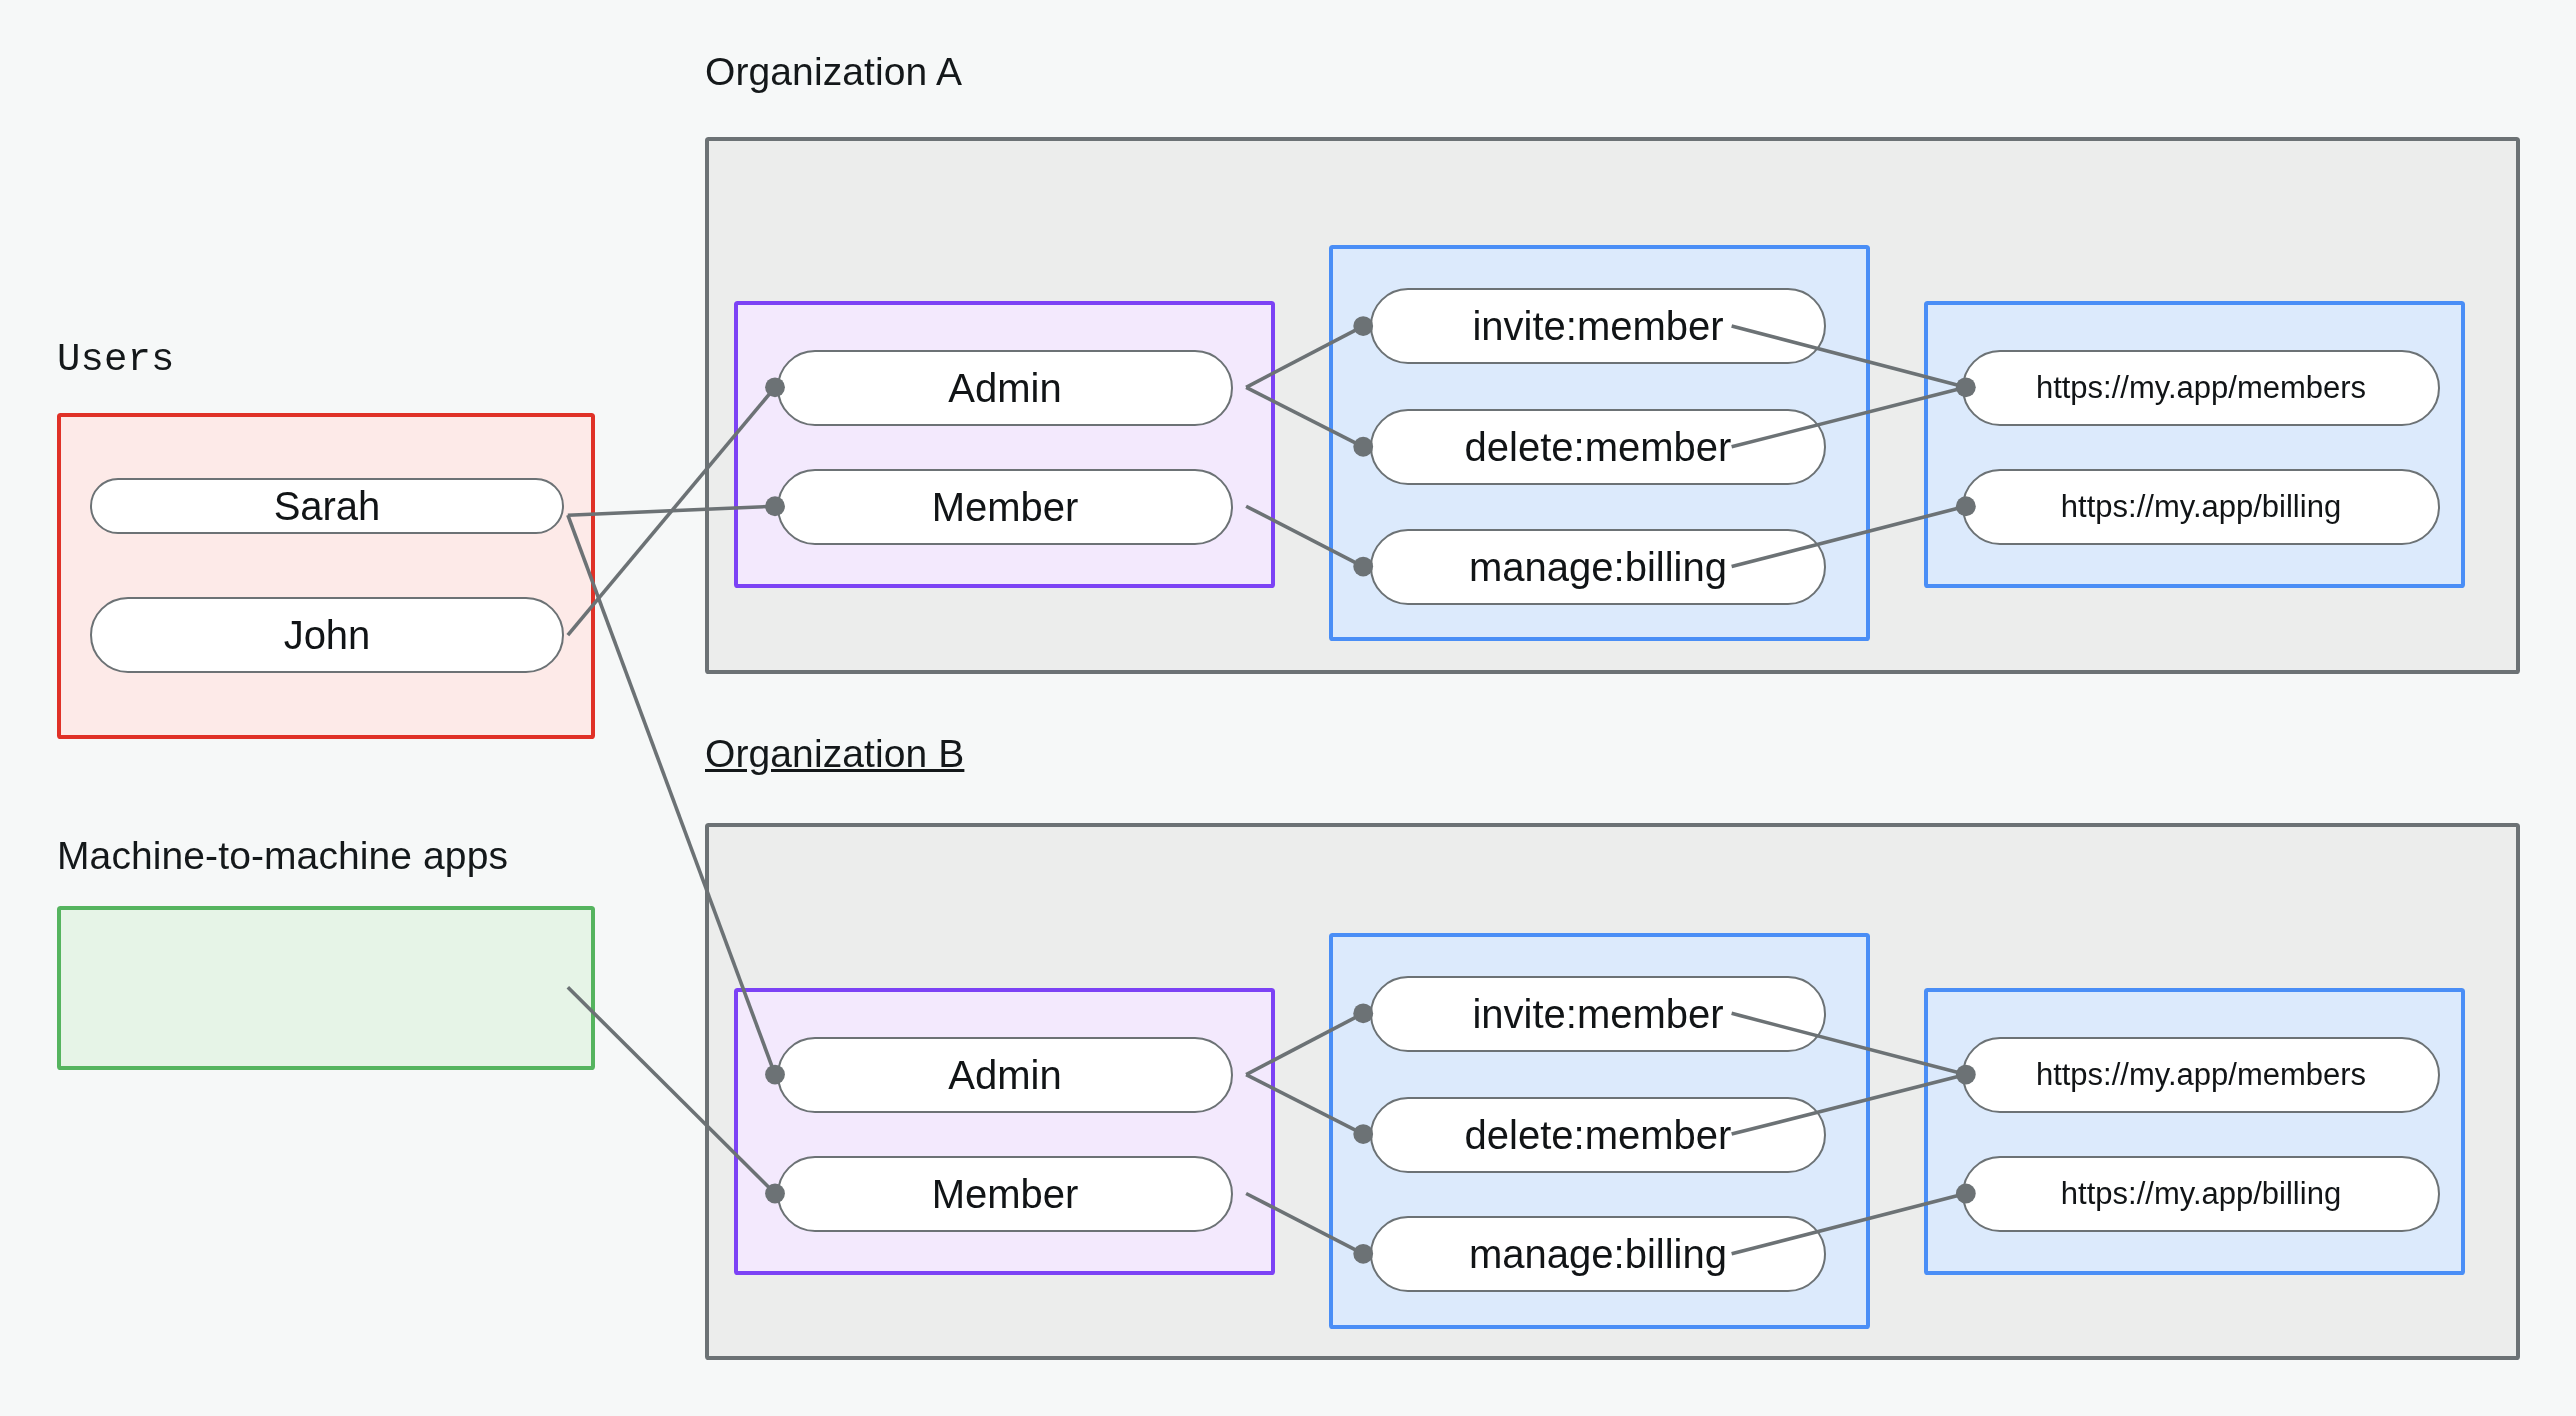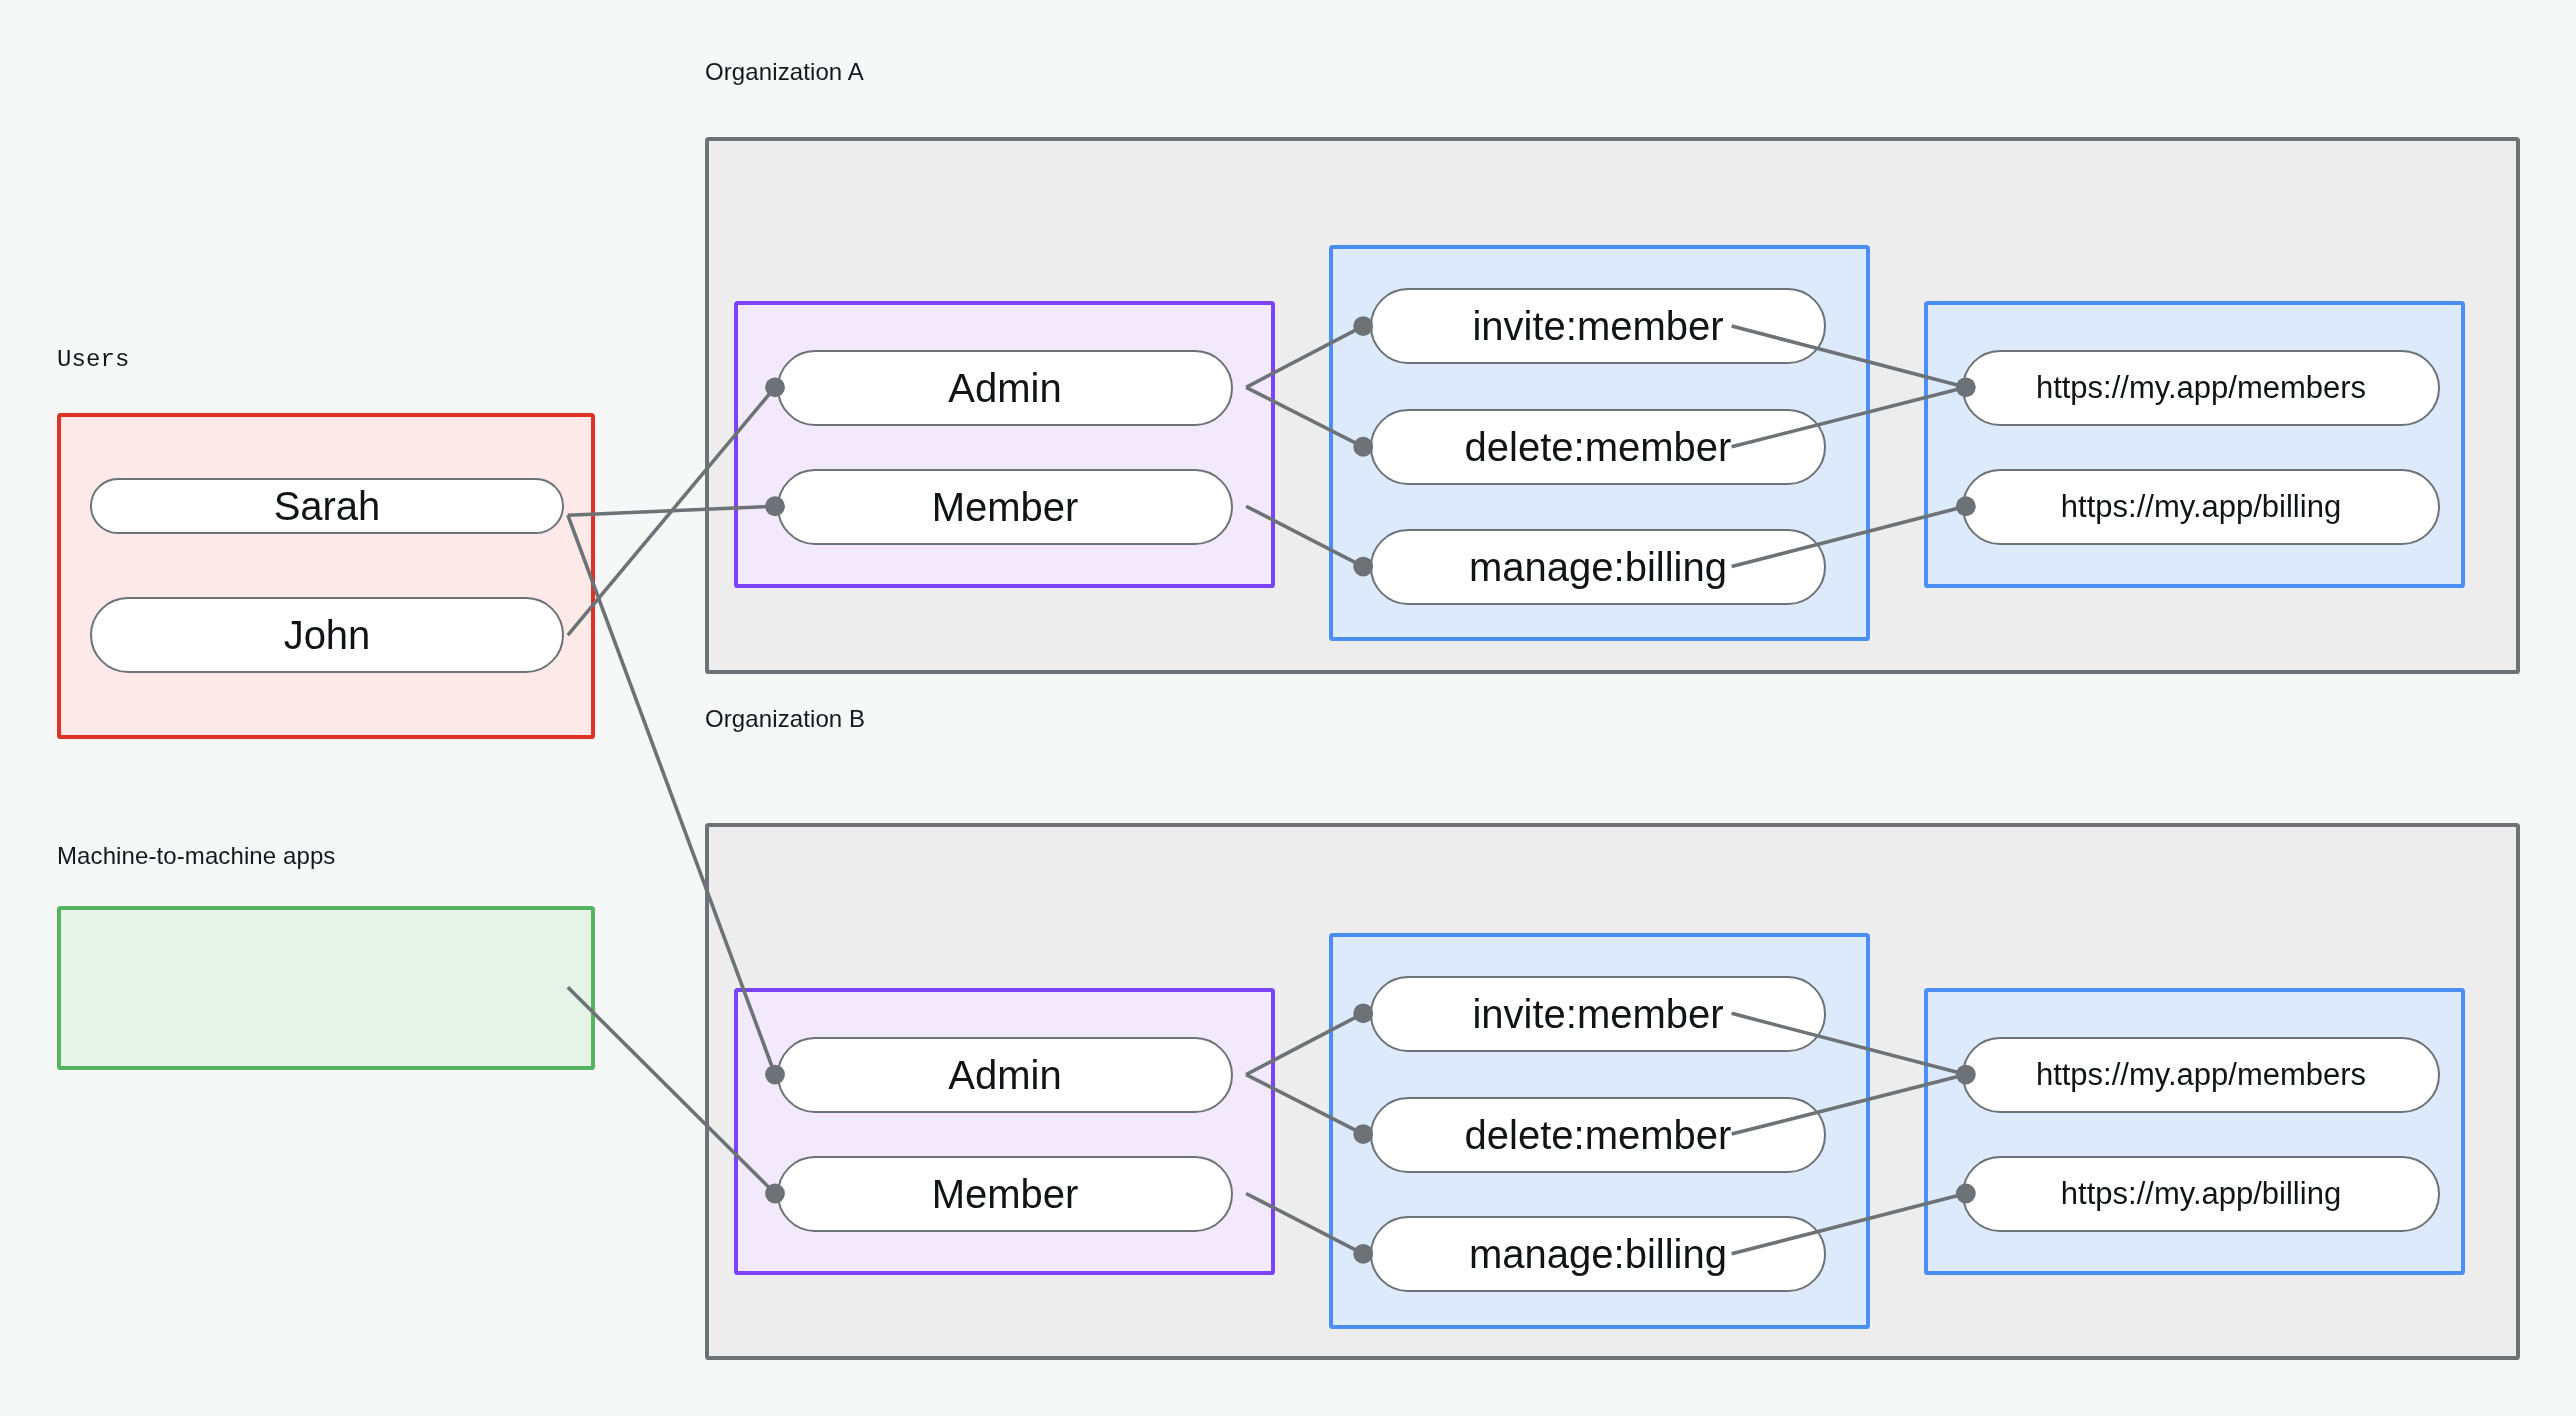--- a/index.html
+++ b/index.html
@@ -32,7 +32,7 @@
   }
   .grp-label {
     position: absolute;
-    font-size: 24px;
+    font-size: 39px;
     line-height: 40px;
     color: #14181a;
     white-space: nowrap;

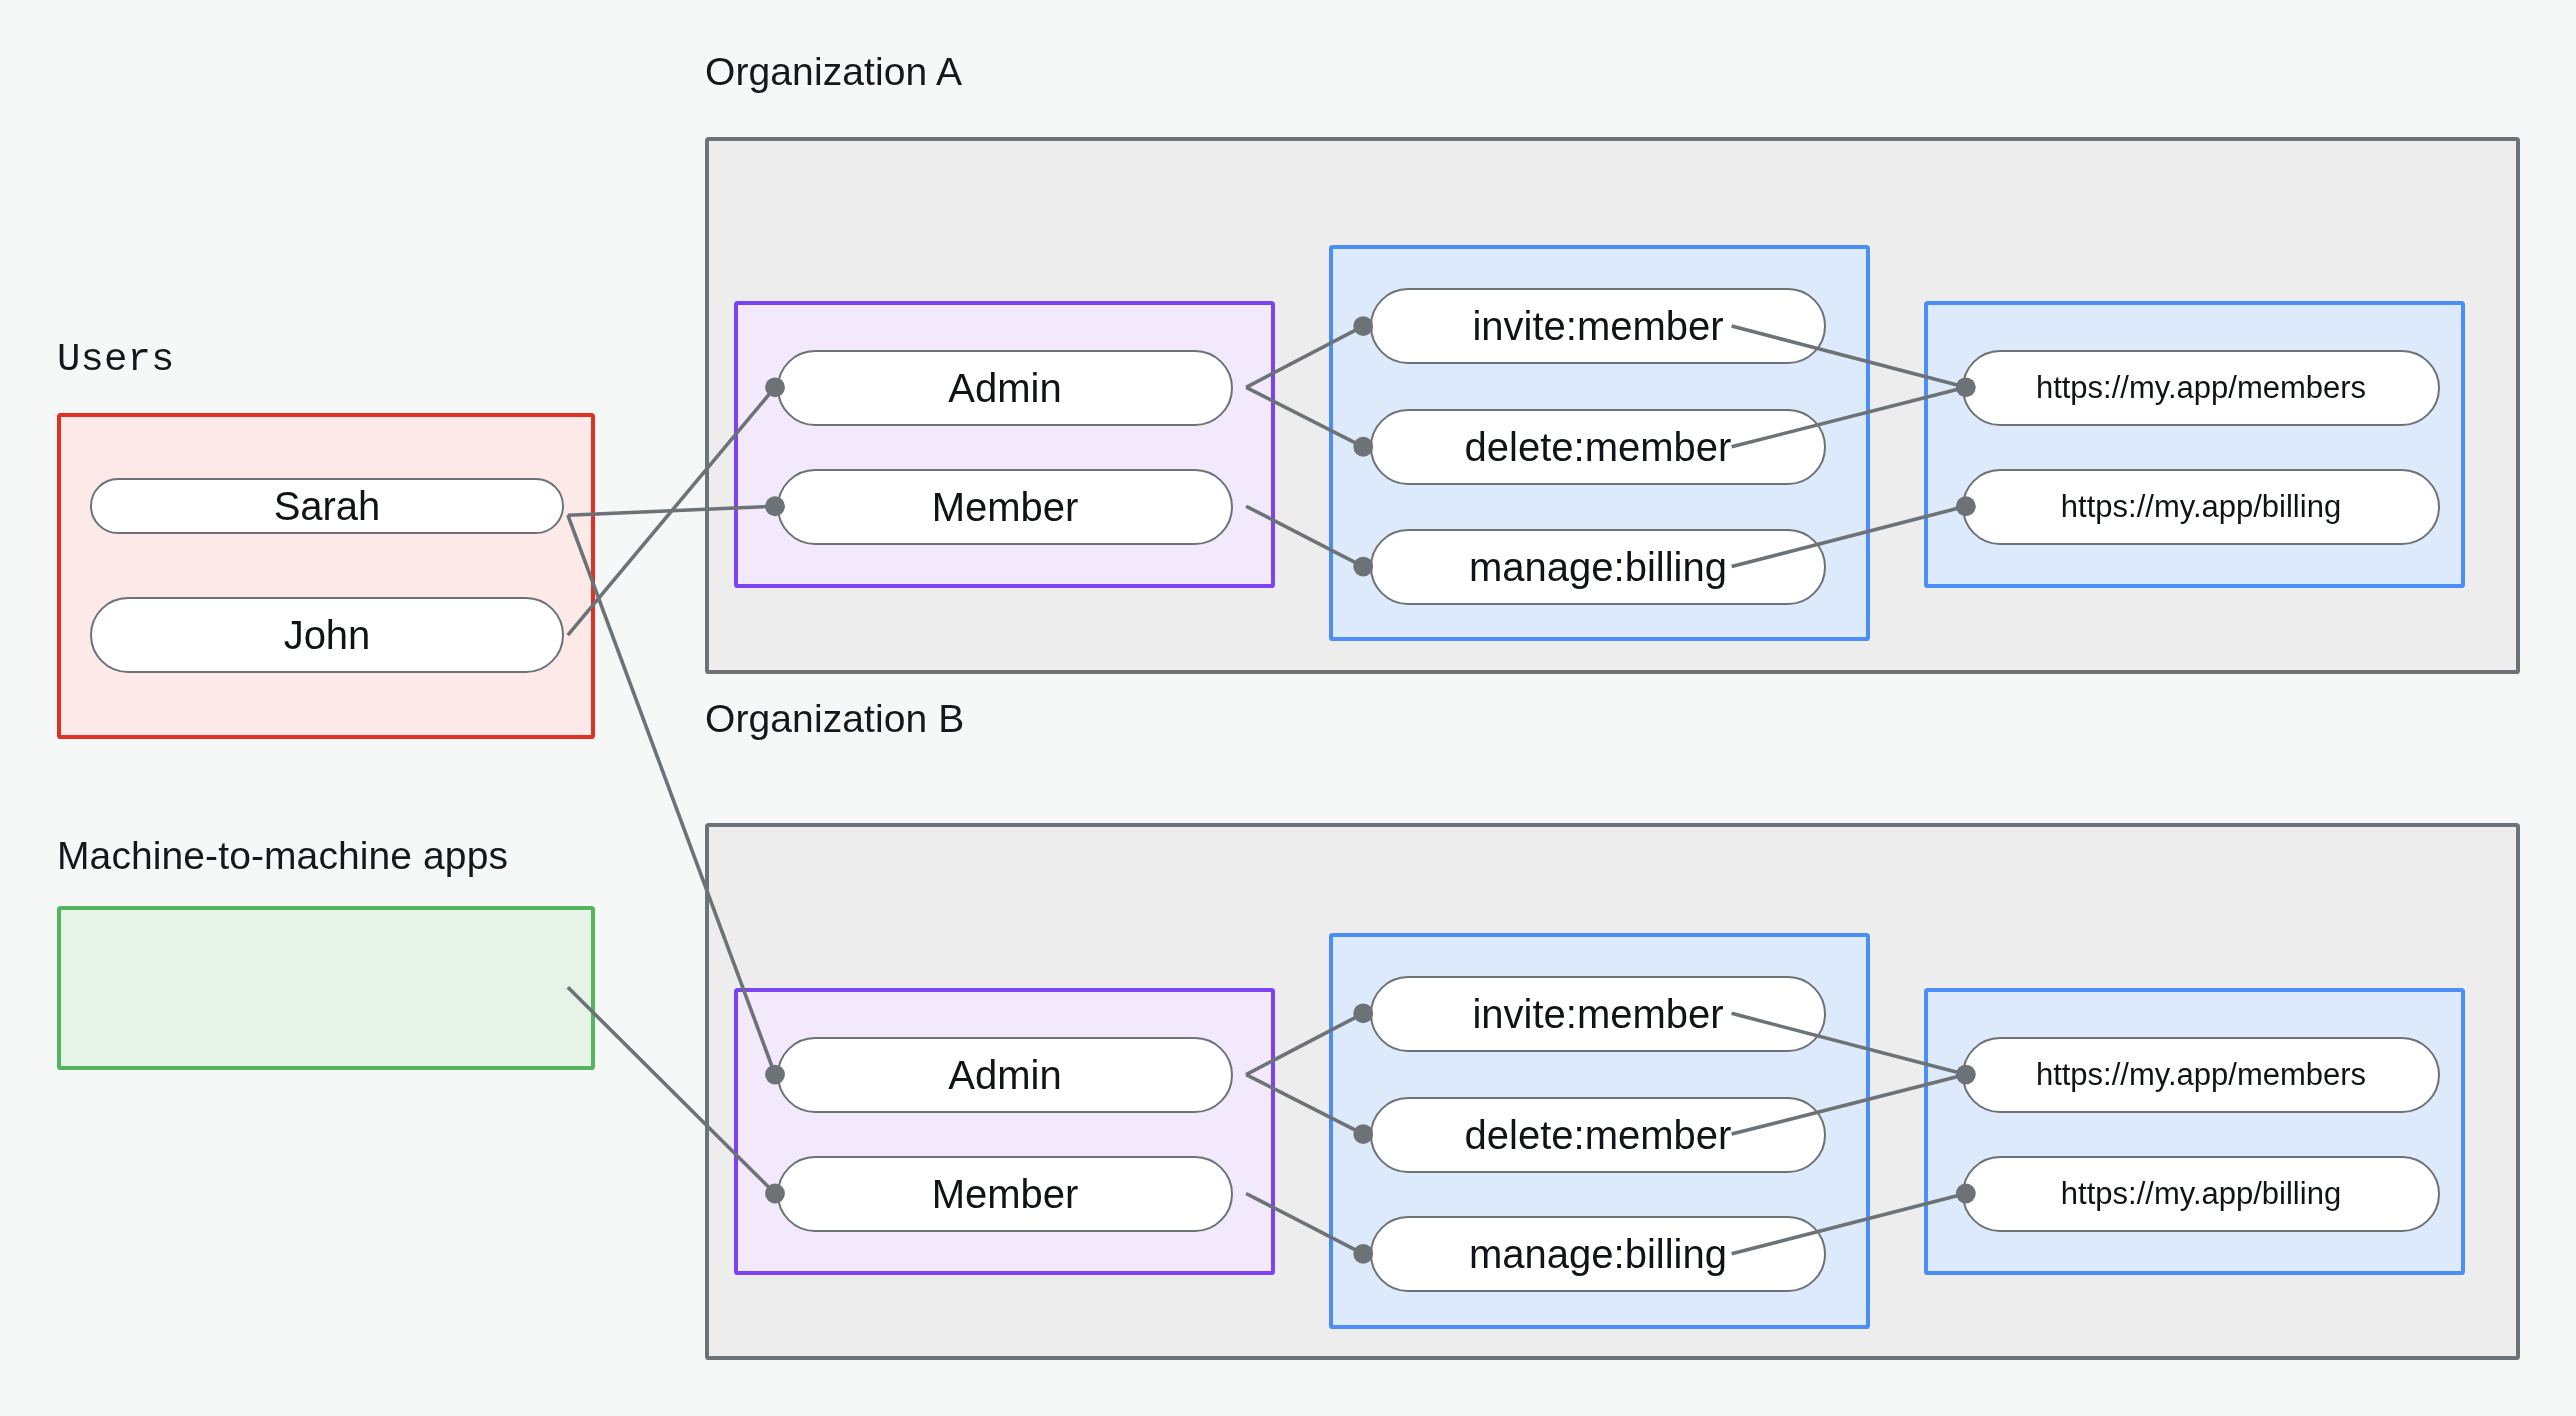--- a/index.html
+++ b/index.html
@@ -158,7 +158,7 @@
   <div class="pill" style="left:1962px; top:350px; width:478px; height:76px; font-size:31px;">https://my.app/members</div>
   <div class="pill" style="left:1962px; top:469px; width:478px; height:76px; font-size:31px;">https://my.app/billing</div>
 
-  <div class="grp-label" style="left:705px; top:699px;">Organization B</div>
+  <div class="grp-label" style="left:705px; top:734px;text-decoration:underline;">Organization B</div>
   <div class="box org-box" style="left:705px; top:823px; width:1815px; height:537px;"></div>
 
   <div class="grp-label" style="left:734px; top:919px;">Roles</div>

